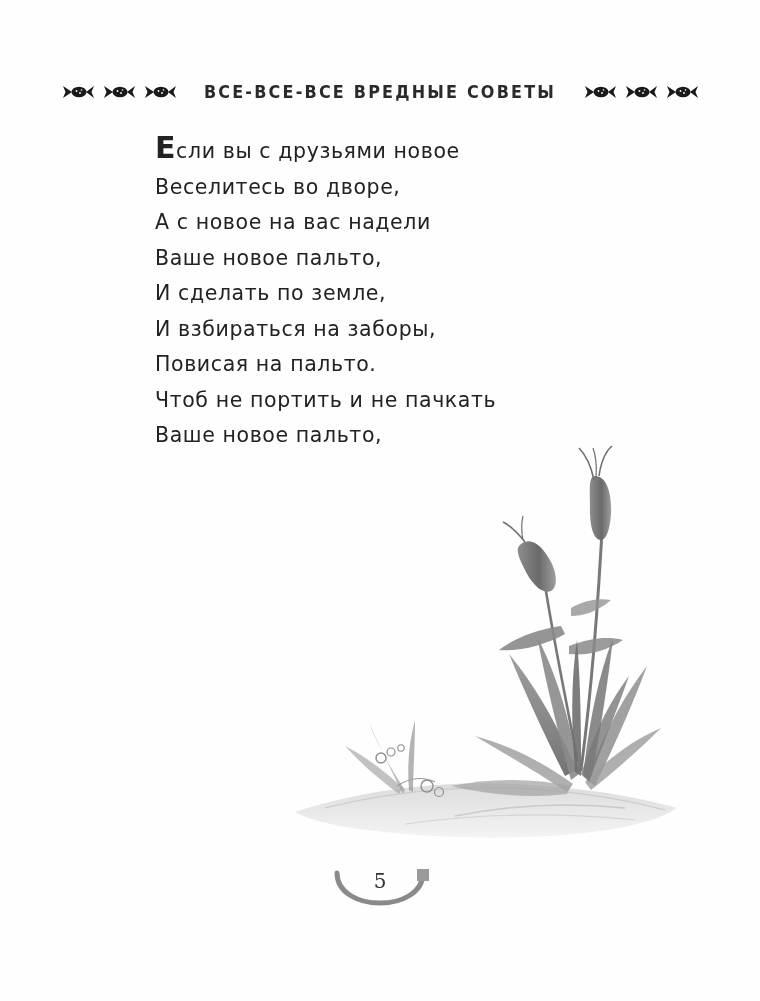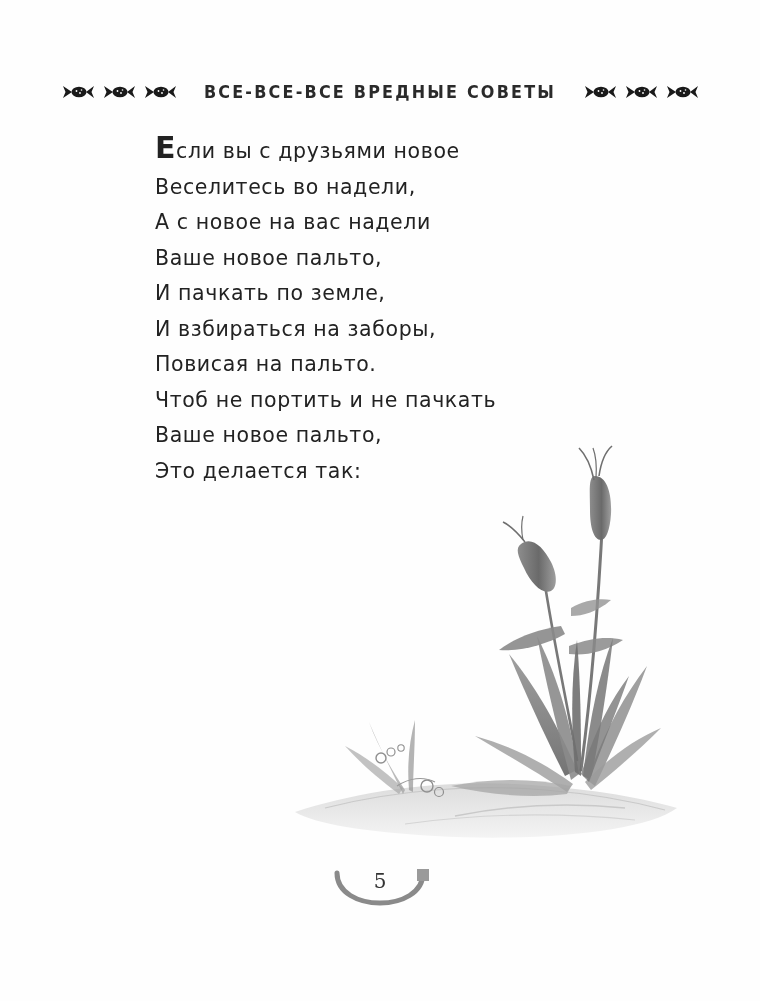--- a/index.html
+++ b/index.html
@@ -182,7 +182,7 @@
 
   <div class="poem">
     <div class="poem-line first"><span class="dropcap">Е</span><span>сли вы с друзьями новое</span></div>
-    <div class="poem-line">Веселитесь во надели,</div>
+    <div class="poem-line">Веселитесь во дворе,</div>
     <div class="poem-line">А с новое на вас надели</div>
     <div class="poem-line">Ваше новое пальто,</div>
     <div class="poem-line">И пачкать по земле,</div>

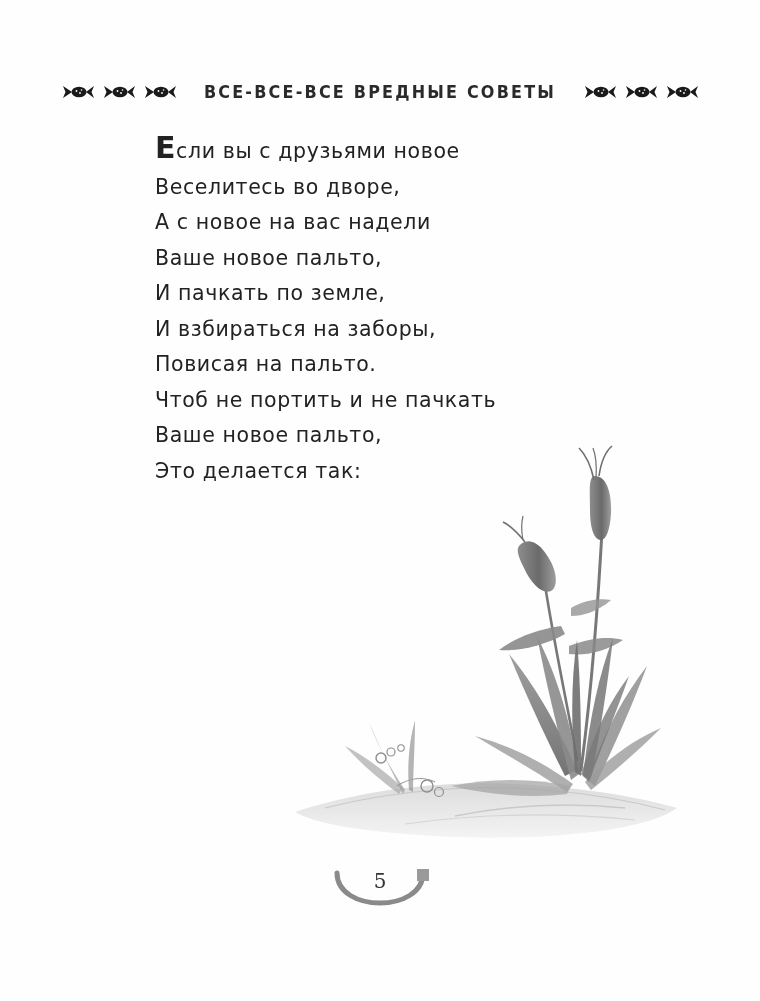--- a/index.html
+++ b/index.html
@@ -185,7 +185,7 @@
     <div class="poem-line">Веселитесь во дворе,</div>
     <div class="poem-line">А с новое на вас надели</div>
     <div class="poem-line">Ваше новое пальто,</div>
-    <div class="poem-line">И пачкать по земле,</div>
+    <div class="poem-line">И сделать по земле,</div>
     <div class="poem-line">И взбираться на заборы,</div>
     <div class="poem-line">Повисая на пальто.</div>
     <div class="poem-line">Чтоб не портить и не пачкать</div>

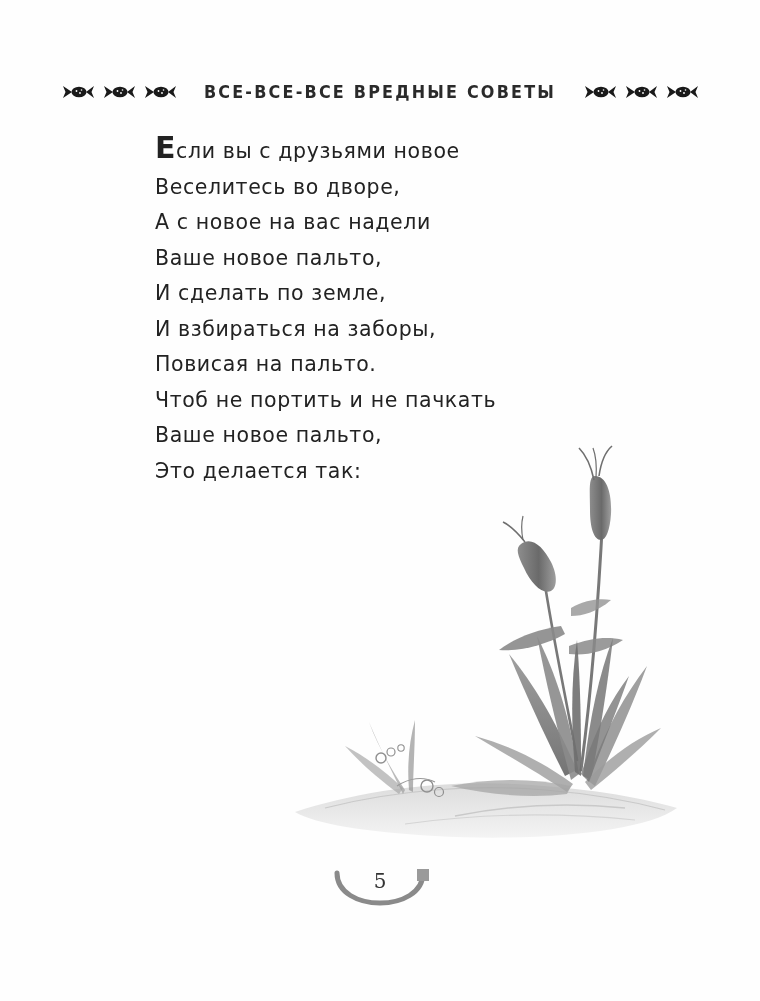--- a/index.html
+++ b/index.html
@@ -190,7 +190,6 @@
     <div class="poem-line">Повисая на пальто.</div>
     <div class="poem-line">Чтоб не портить и не пачкать</div>
     <div class="poem-line">Ваше новое пальто,</div>
-    <div class="poem-line">Это делается так:</div>
   </div>
 
   <div class="illustration">

